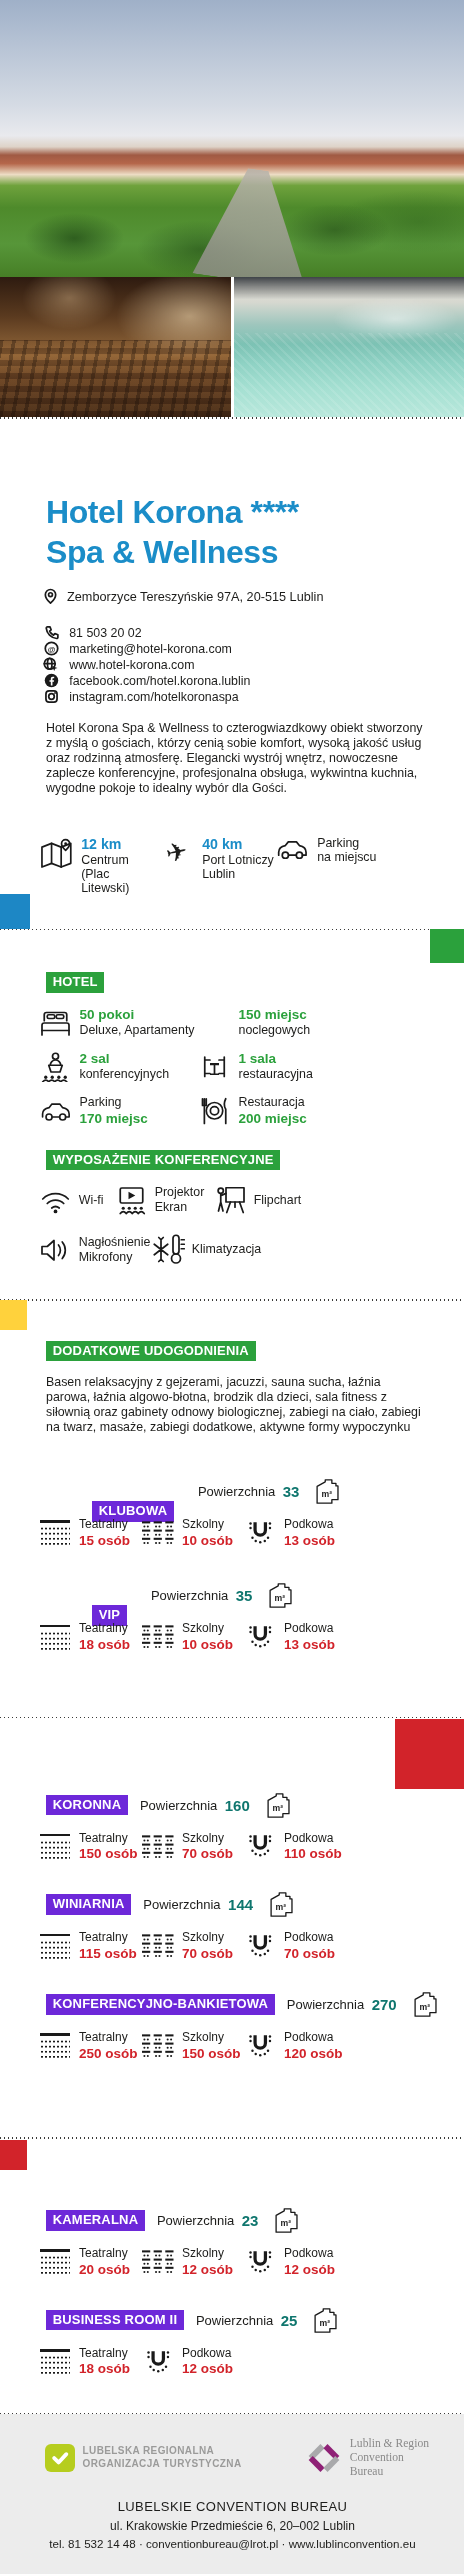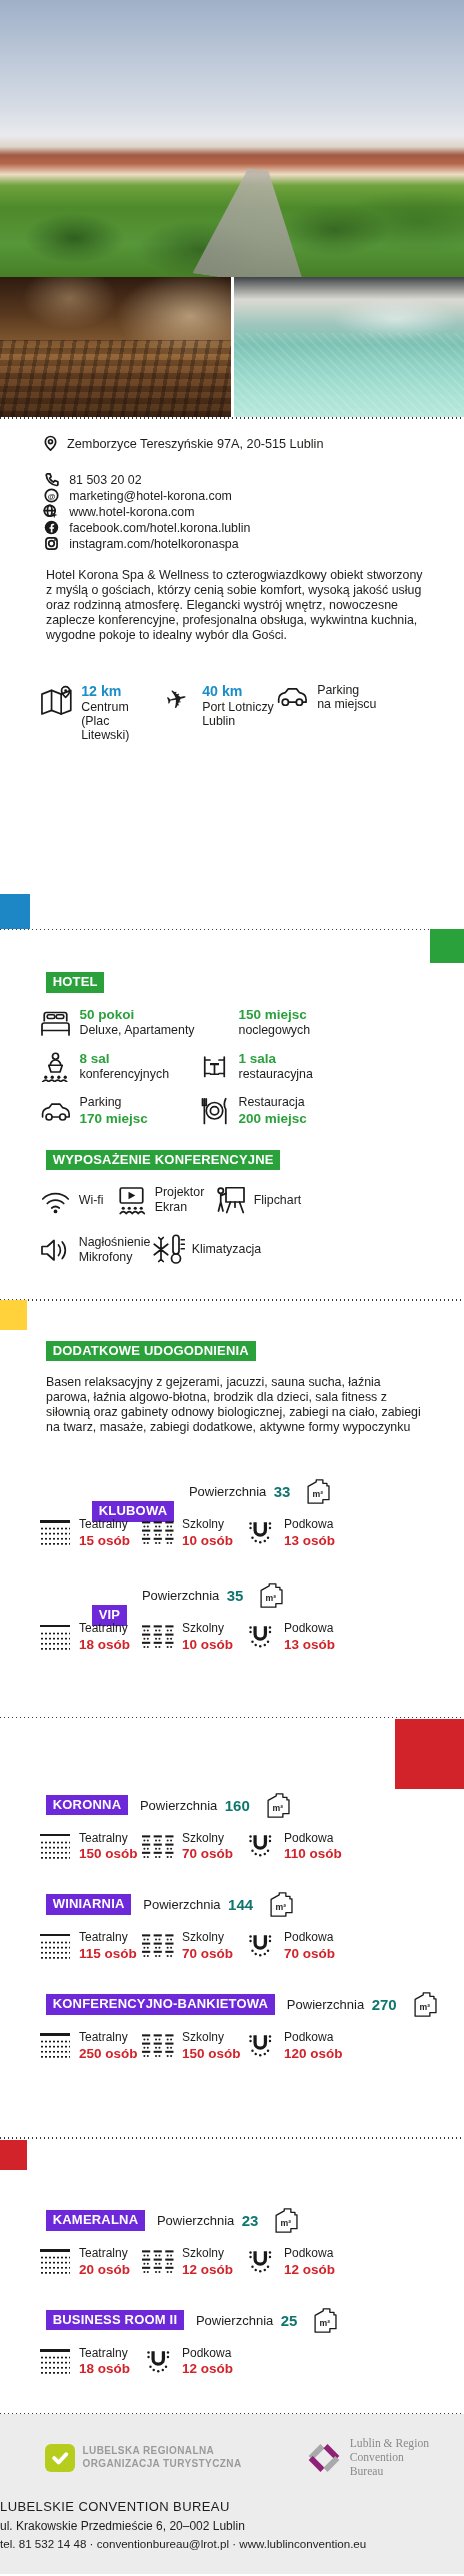--- a/index.html
+++ b/index.html
@@ -157,6 +157,10 @@
   <div class="dotted"></div>
 
   <section class="sec-header">
+    <h1 class="title">
+      <span>Hotel Korona ****</span><br>
+      <span>Spa &amp; Wellness</span>
+    </h1>
     <div class="addr-row">
       <span class="cicon" data-icon="pin" style="width:15px;flex-basis:15px;">
         <svg width="15" height="17" viewBox="0 0 20 23" style="display:inline-block">

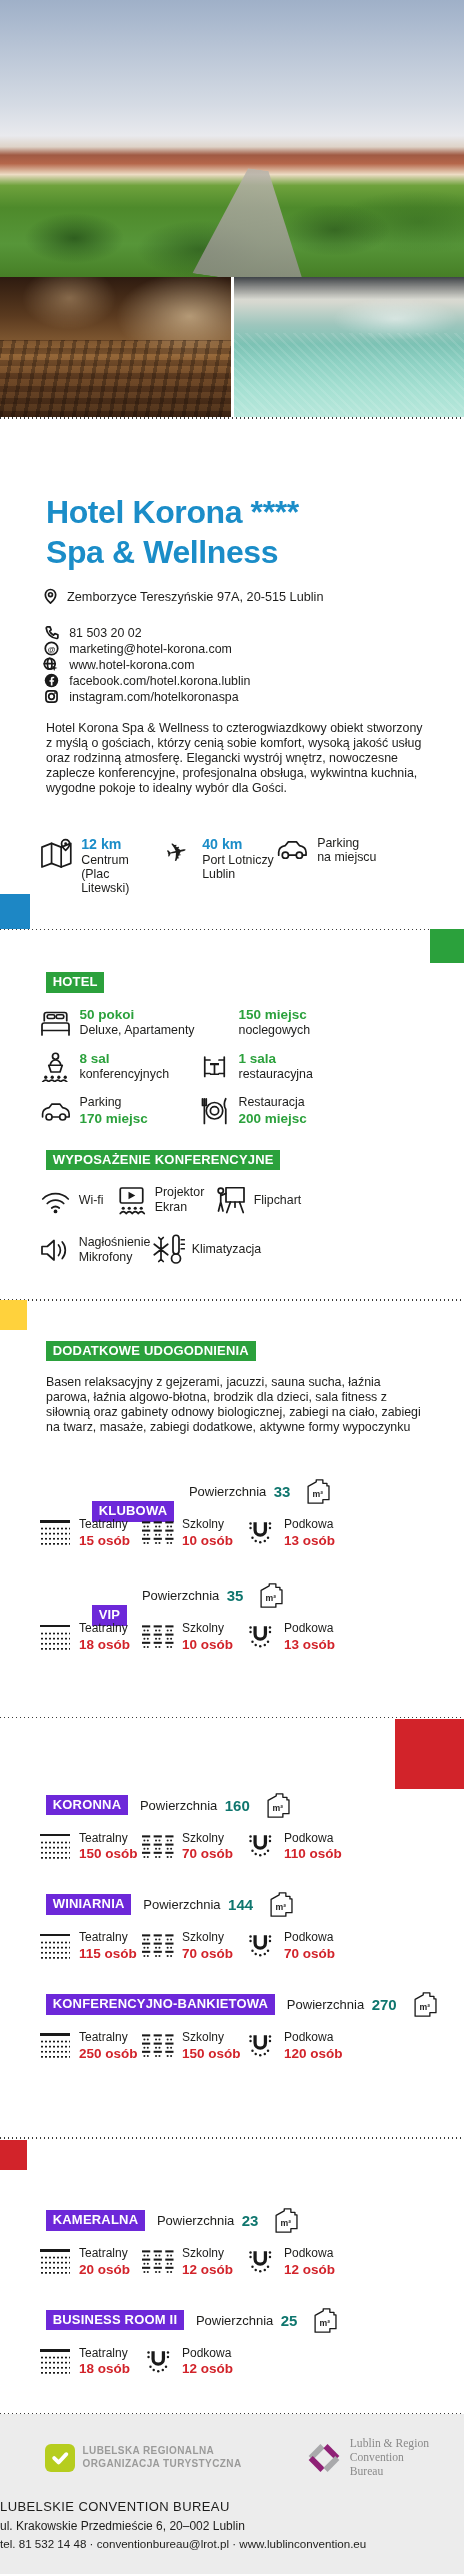--- a/index.html
+++ b/index.html
@@ -333,7 +333,7 @@
 
           </span>
           <span>
-            <span class="l" style="display:block" data-accent="true">8 sal</span>
+            <span class="l" style="display:block" data-accent="true">2 sal</span>
             <span class="l" style="display:block" data-accent="false">konferencyjnych</span>
           </span>
         </div>

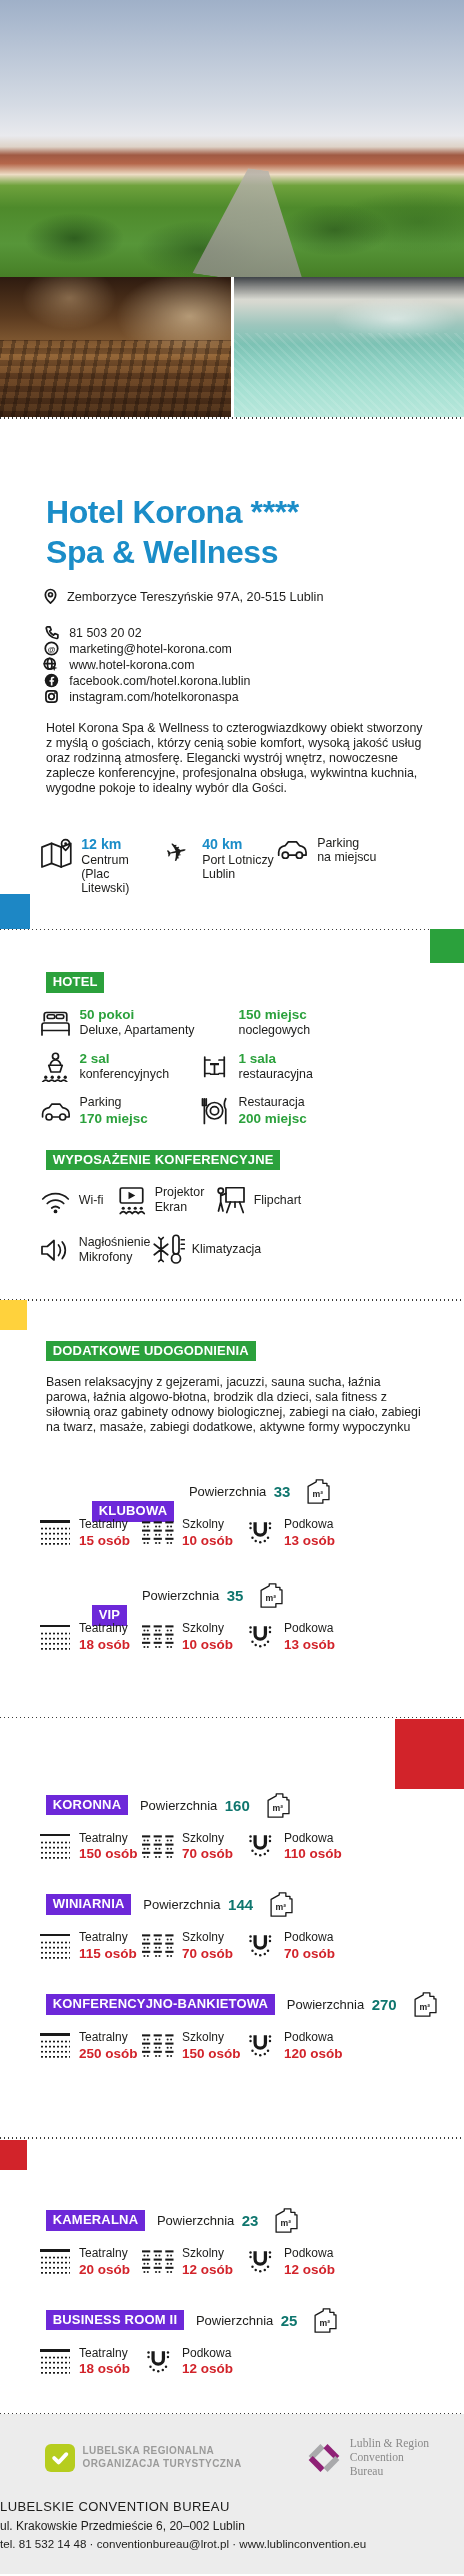--- a/index.html
+++ b/index.html
@@ -101,7 +101,7 @@
   .eq-item .l { font-size:12.4px; line-height:15px; }
 
   
-  .sec-amen .badge { margin:40px 3px 0 46px; }
+  .sec-amen .badge { margin:40px 12px 0 46px; }
   .amen-text { margin:13.5px 46px 0; width:381px; font-size:12.4px; line-height:15px; }
 
   

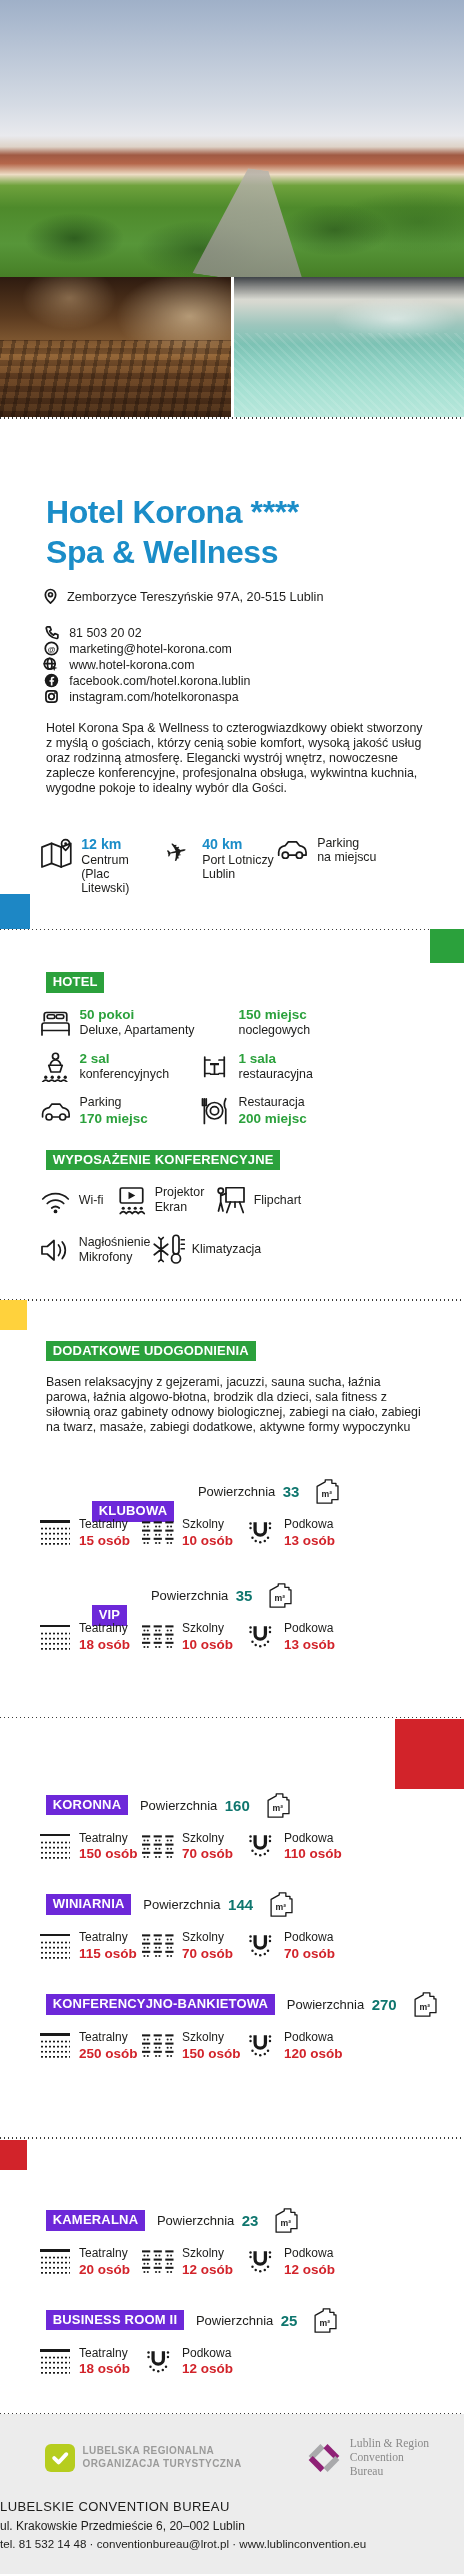--- a/index.html
+++ b/index.html
@@ -136,7 +136,7 @@
   .lrot-text { color:#9b9b9a; font-weight:700; font-size:10px; line-height:12.7px; letter-spacing:0.4px; }
   .lrcb { display:flex; align-items:center; gap:9px; }
   .lrcb-text { color:#8a8a8a; font-family:"Liberation Serif", serif; font-size:11.6px; line-height:14.2px; }
-  .bureau { text-align:left; margin-top:18px; }
+  .bureau { text-align:center; margin-top:18px; }
   .bureau .nm { font-size:13px; letter-spacing:0.4px; line-height:19.5px; }
   .bureau .ad { font-size:12px; line-height:18px; }
   .bureau .ct { font-size:11.6px; line-height:18px; }

